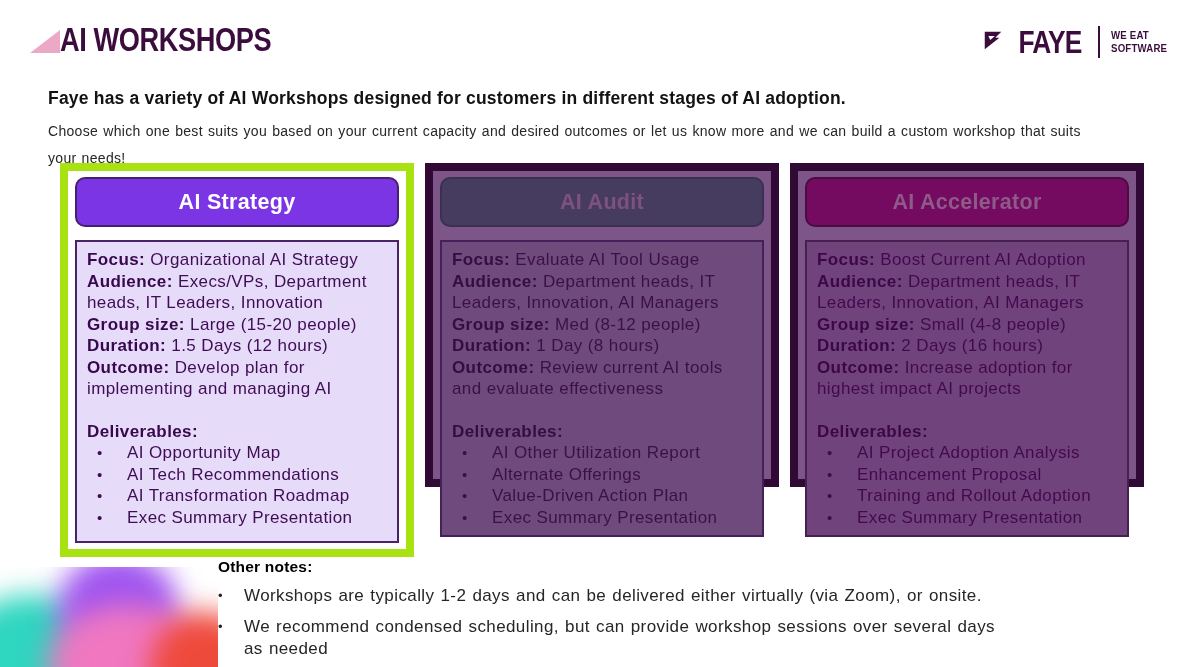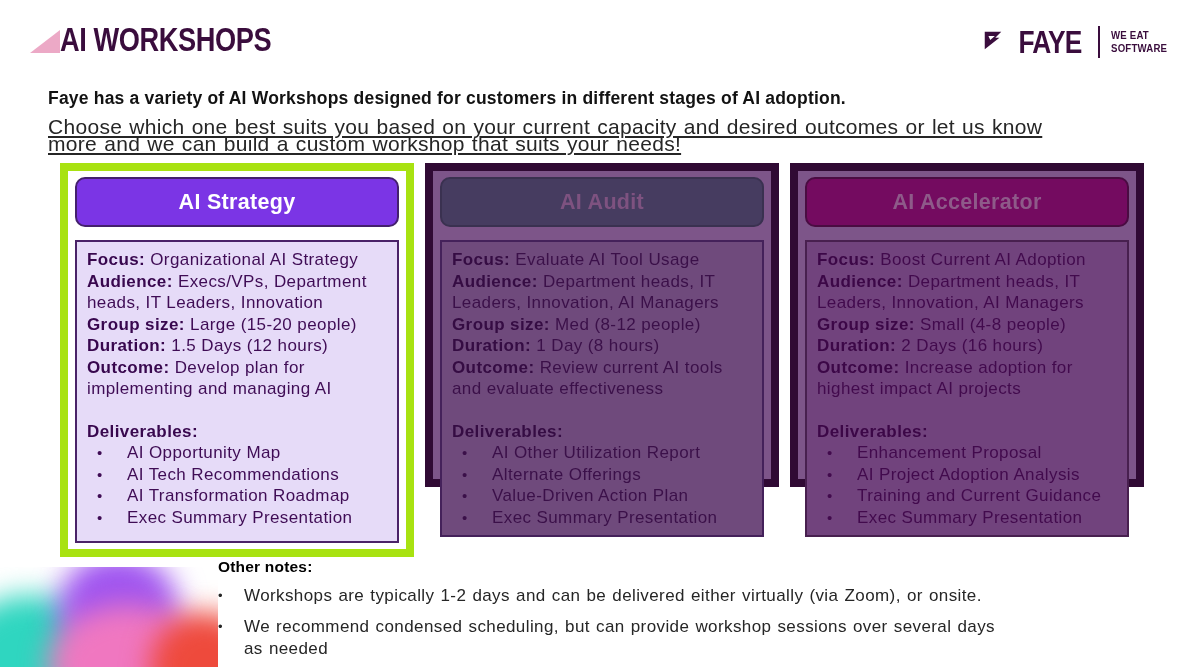--- a/index.html
+++ b/index.html
@@ -33,8 +33,8 @@
   
   .intro { position:absolute; left:48px; top:88px; width:1105px; }
   .intro-headline { font-size:17.5px; font-weight:700; color:#121212; letter-spacing:0.2px; }
-  .intro-sub { margin-top:9px; font-size:21px; color:#262626; line-height:17px;
-               letter-spacing:0.3px; word-spacing:1px; max-width:1045px;text-decoration:underline; }
+  .intro-sub { margin-top:9px; font-size:14px; color:#262626; line-height:27px;
+               letter-spacing:0.3px; word-spacing:1px; max-width:1045px; }
 
   
   .cards { position:absolute; left:60px; top:163px; width:1084px; height:394px;

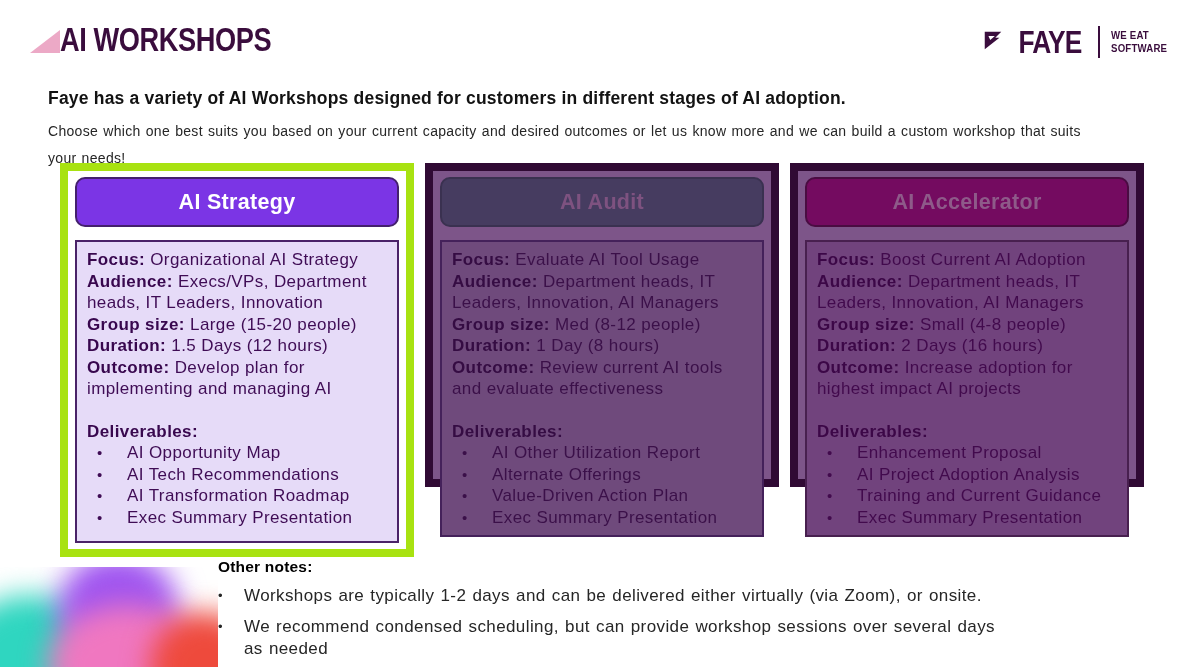--- a/index.html
+++ b/index.html
@@ -176,10 +176,10 @@
         <div class="field"><b>Outcome:</b> <span>Increase adoption for highest impact AI projects</span></div>
         <span class="deliv-head">Deliverables:</span>
         <div class="bullet-row">
+            <span>AI Project Adoption Analysis</span>
+          </div>
+        <div class="bullet-row">
             <span>Enhancement Proposal</span>
-          </div>
-        <div class="bullet-row">
-            <span>AI Project Adoption Analysis</span>
           </div>
         <div class="bullet-row">
             <span>Training and Current Guidance</span>

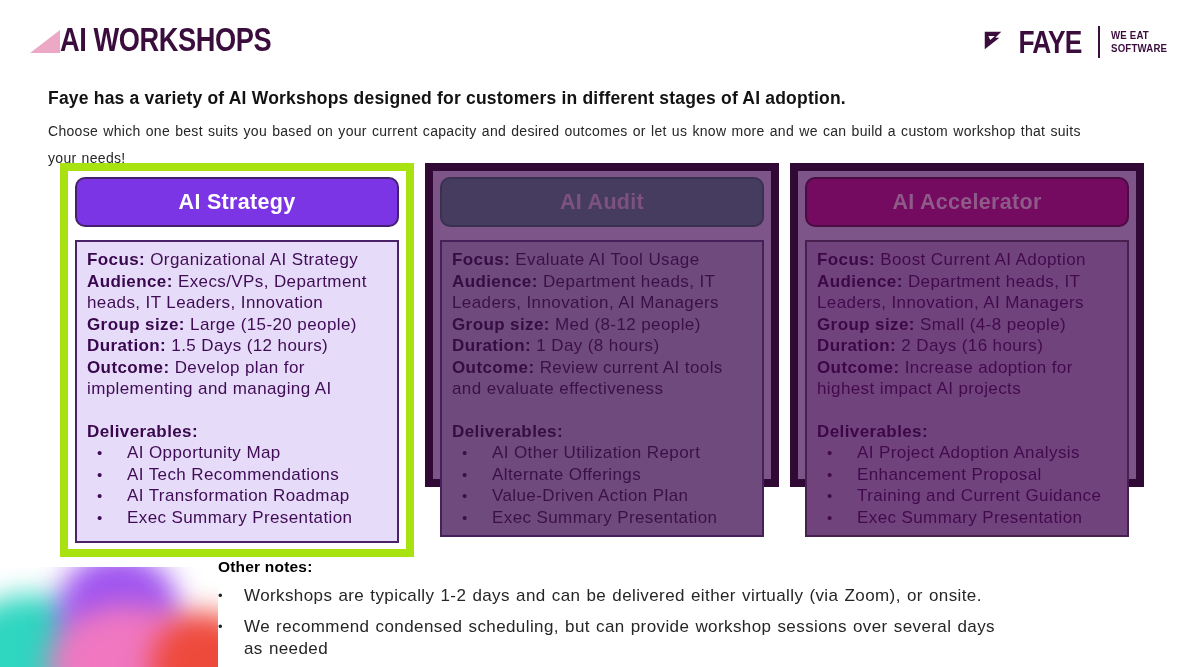--- a/index.html
+++ b/index.html
@@ -182,7 +182,7 @@
             <span>Enhancement Proposal</span>
           </div>
         <div class="bullet-row">
-            <span>Training and Current Guidance</span>
+            <span>Training and Rollout Adoption</span>
           </div>
         <div class="bullet-row">
             <span>Exec Summary Presentation</span>

